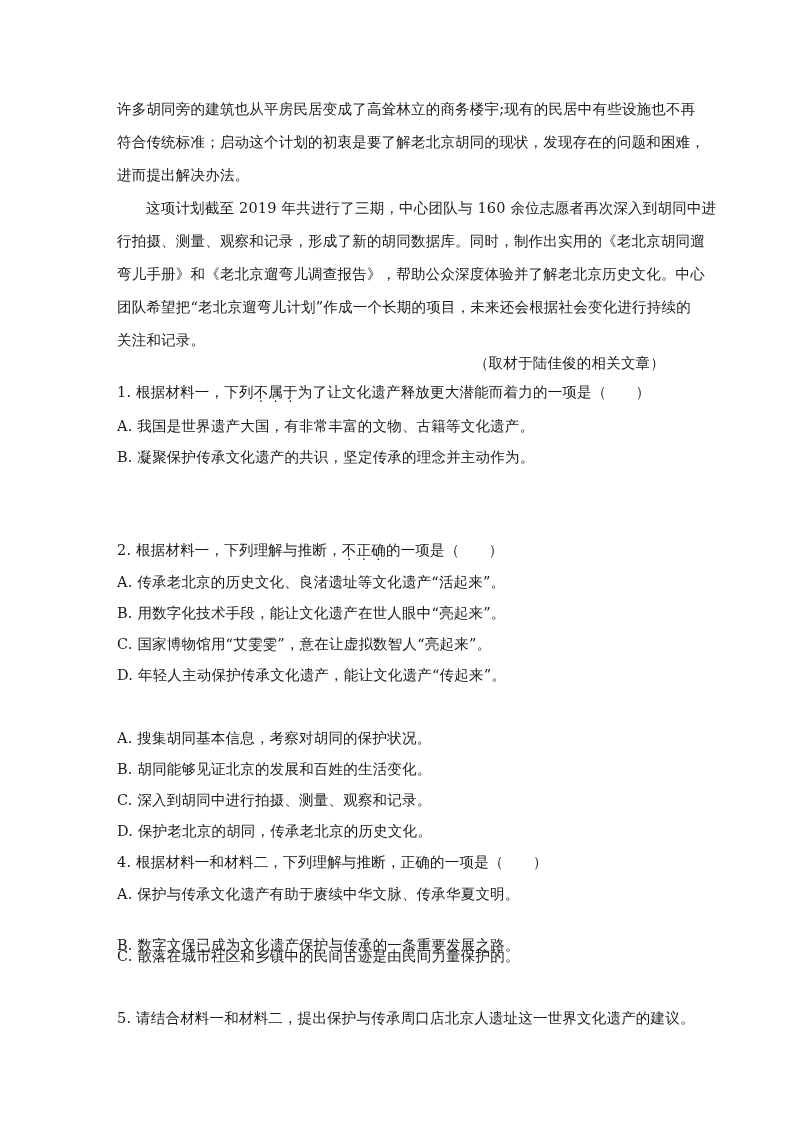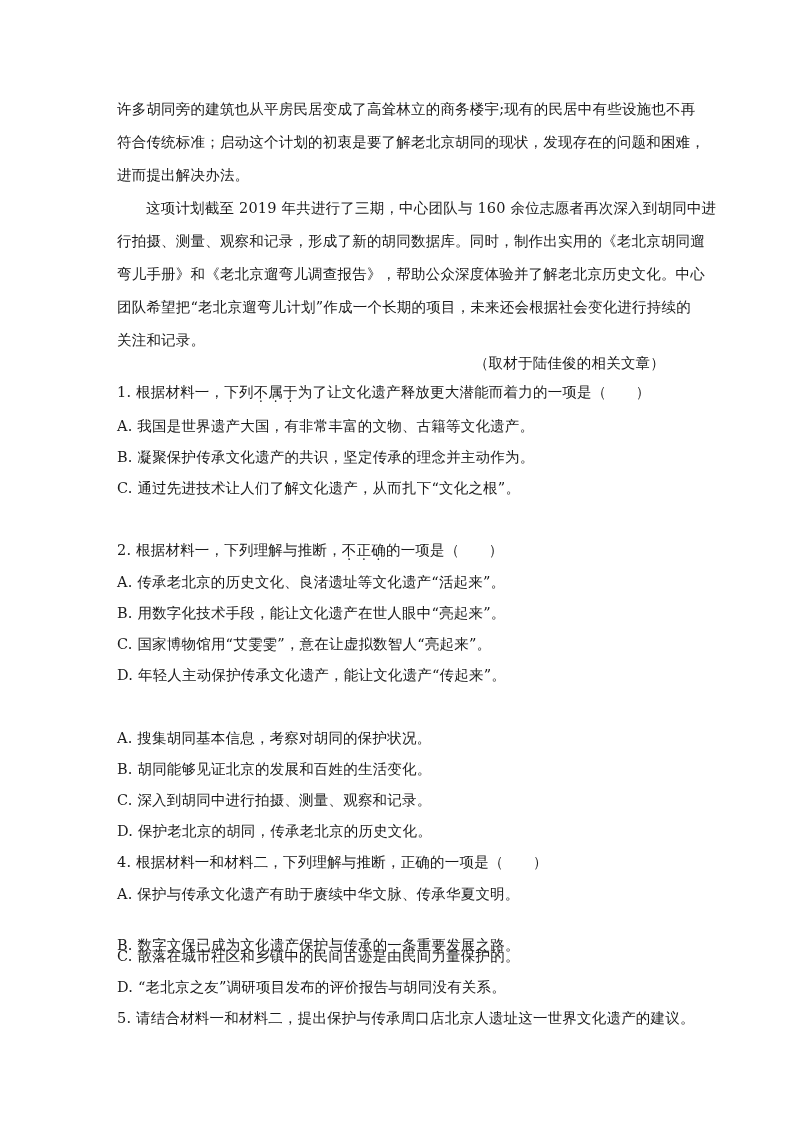--- a/index.html
+++ b/index.html
@@ -32,7 +32,6 @@
   <div class="line" style="top:383px"><span>1. 根据材料一，下列</span><span class="emph">不</span><span class="emph">属</span><span class="emph">于</span><span>为了让文化遗产释放更大潜能而着力的一项是（　　）</span></div>
   <div class="line" style="top:417px">A. 我国是世界遗产大国，有非常丰富的文物、古籍等文化遗产。</div>
   <div class="line" style="top:448px">B. 凝聚保护传承文化遗产的共识，坚定传承的理念并主动作为。</div>
-  <div class="line" style="top:479px">C. 通过先进技术让人们了解文化遗产，从而扎下“文化之根”。</div>
 
   <div class="line" style="top:541px"><span>2. 根据材料一，下列理解与推断，</span><span class="emph">不</span><span class="emph">正</span><span class="emph">确</span><span>的一项是（　　）</span></div>
   <div class="line" style="top:573px">A. 传承老北京的历史文化、良渚遗址等文化遗产“活起来”。</div>

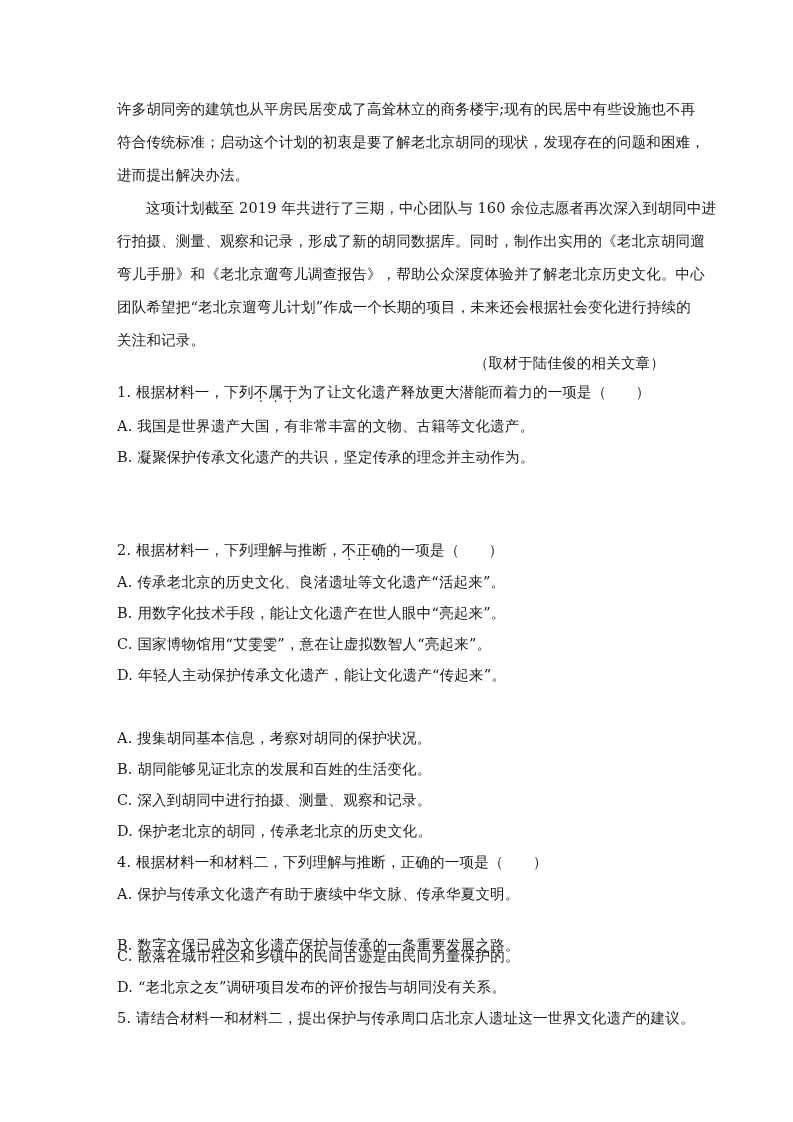--- a/index.html
+++ b/index.html
@@ -48,7 +48,6 @@
   <div class="line" style="top:885px">A. 保护与传承文化遗产有助于赓续中华文脉、传承华夏文明。</div>
   <div class="line" style="top:936px">B. 数字文保已成为文化遗产保护与传承的一条重要发展之路。</div>
   <div class="line" style="top:947px">C. 散落在城市社区和乡镇中的民间古迹是由民间力量保护的。</div>
-  <div class="line" style="top:978px">D. “老北京之友”调研项目发布的评价报告与胡同没有关系。</div>
 
   <div class="line" style="top:1009px">5. 请结合材料一和材料二，提出保护与传承周口店北京人遗址这一世界文化遗产的建议。</div>
 </div>

